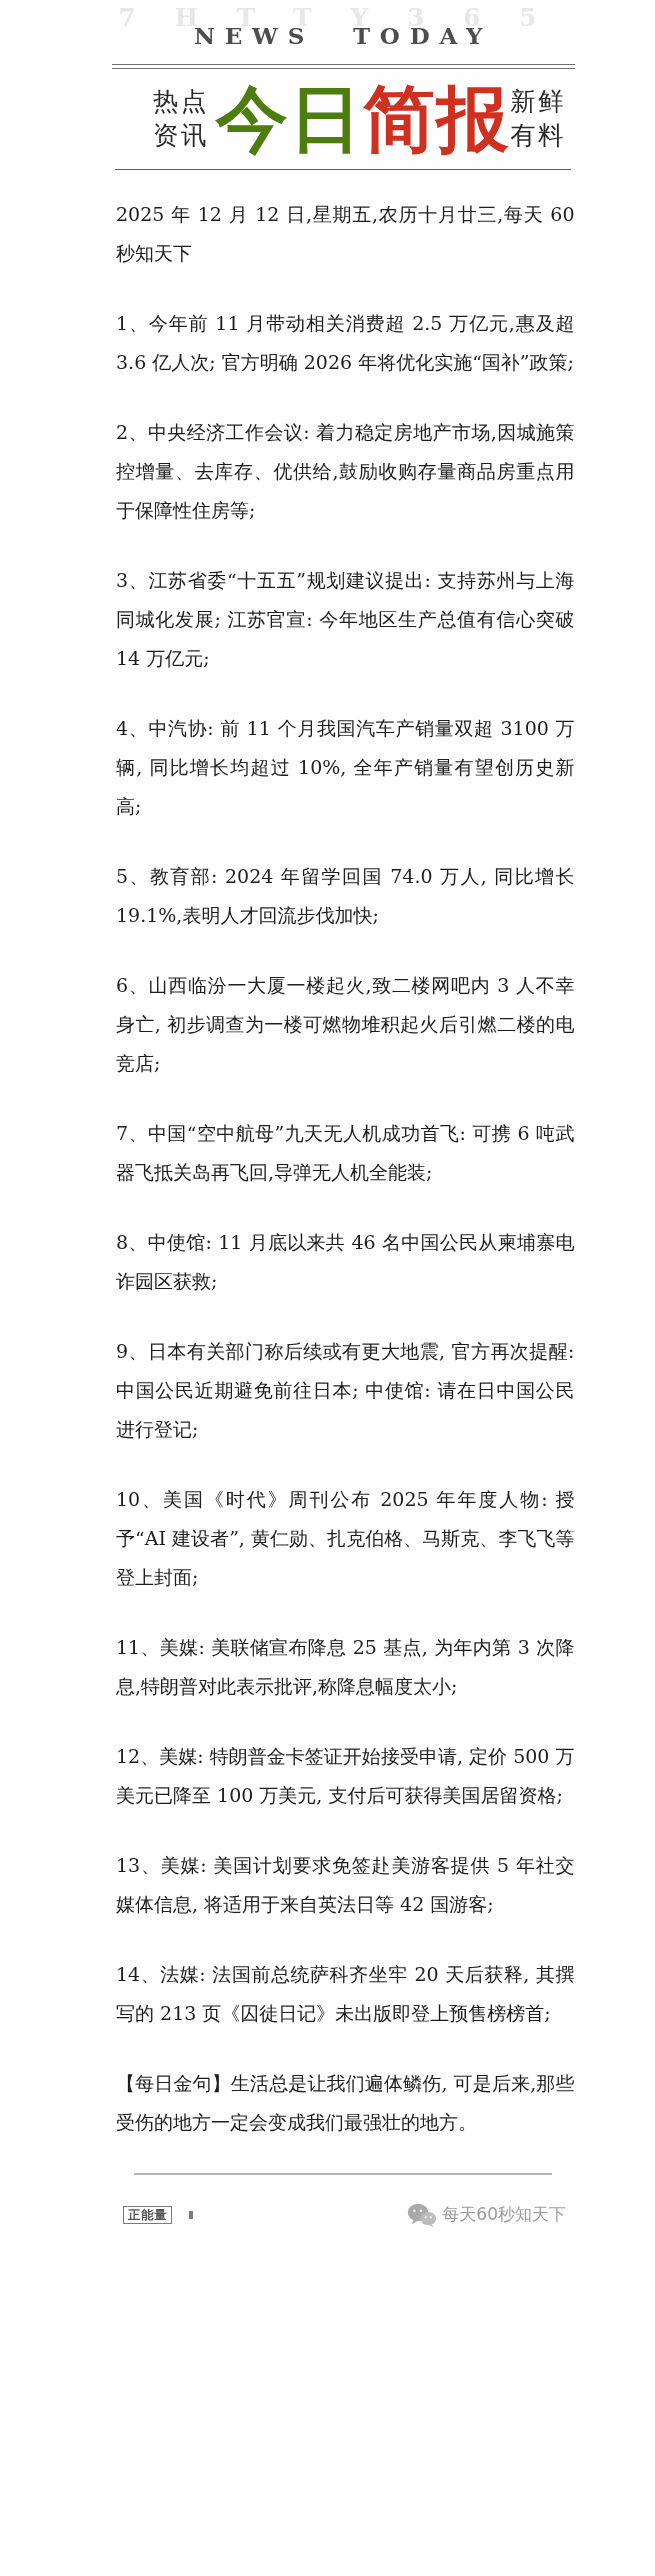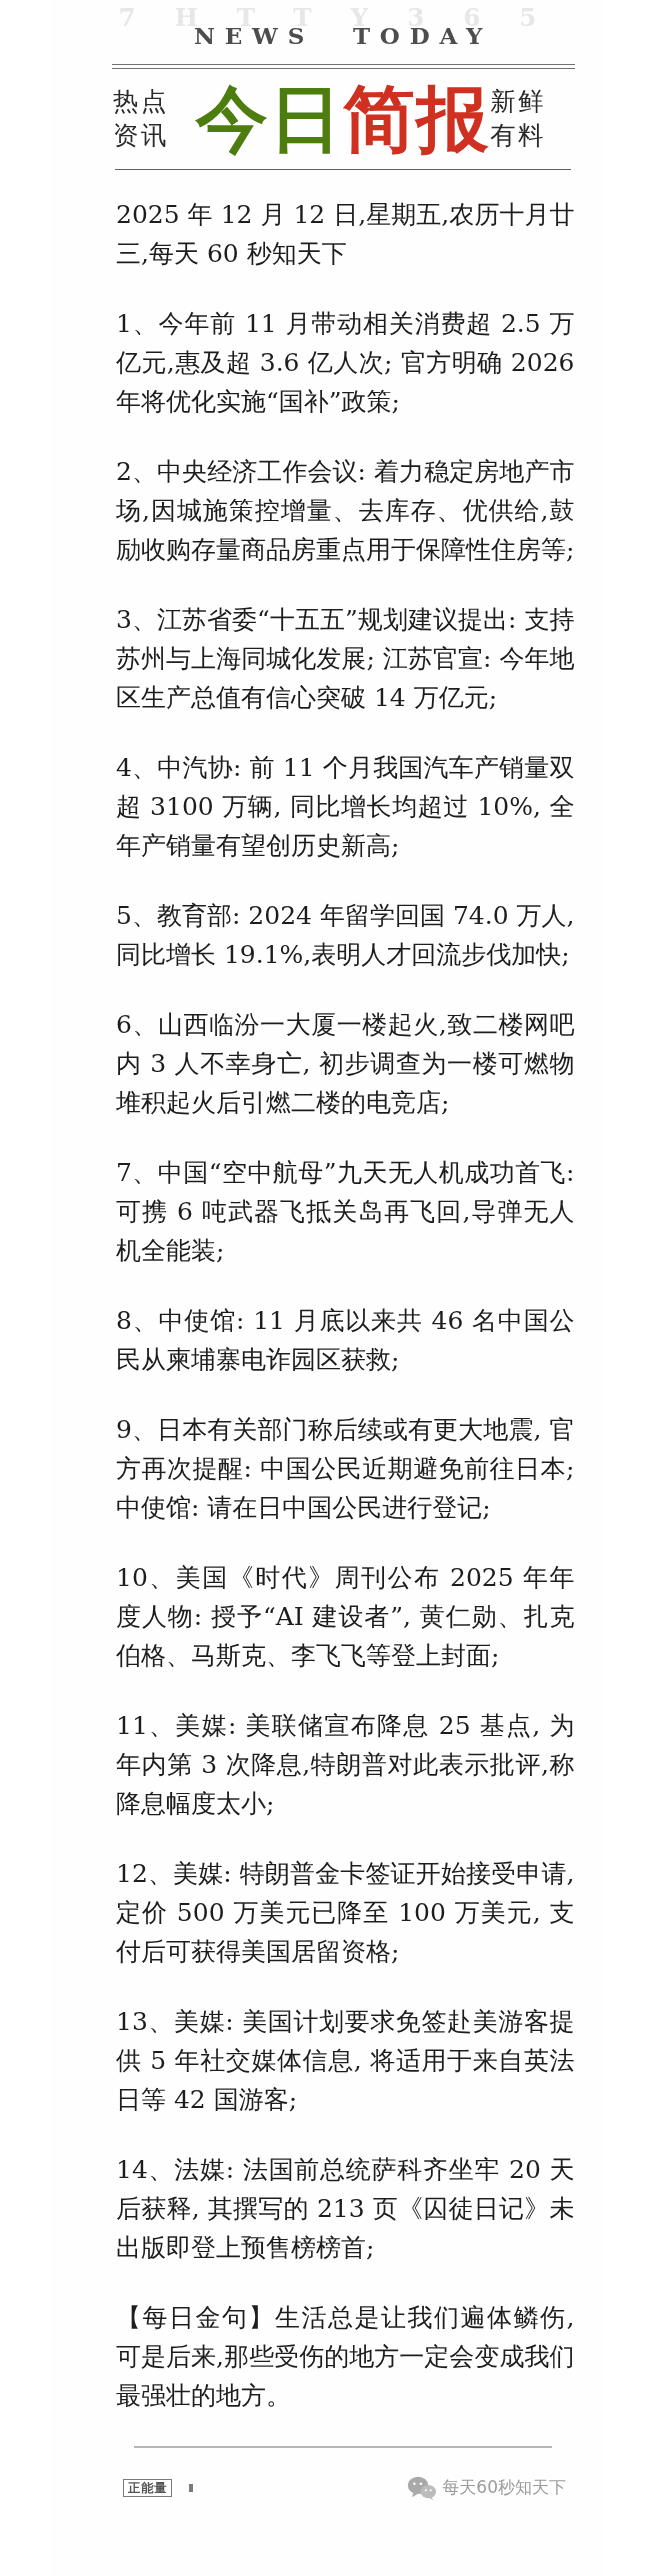--- a/index.html
+++ b/index.html
@@ -47,6 +47,7 @@
     justify-content: space-between;
     padding: 0 31px;
     height: 100px;
+    margin-left: 40px;
   }
   .side-label { font-size: 25.4px; letter-spacing: 2.5px; color: #2a2a2a; }
   .main-title {

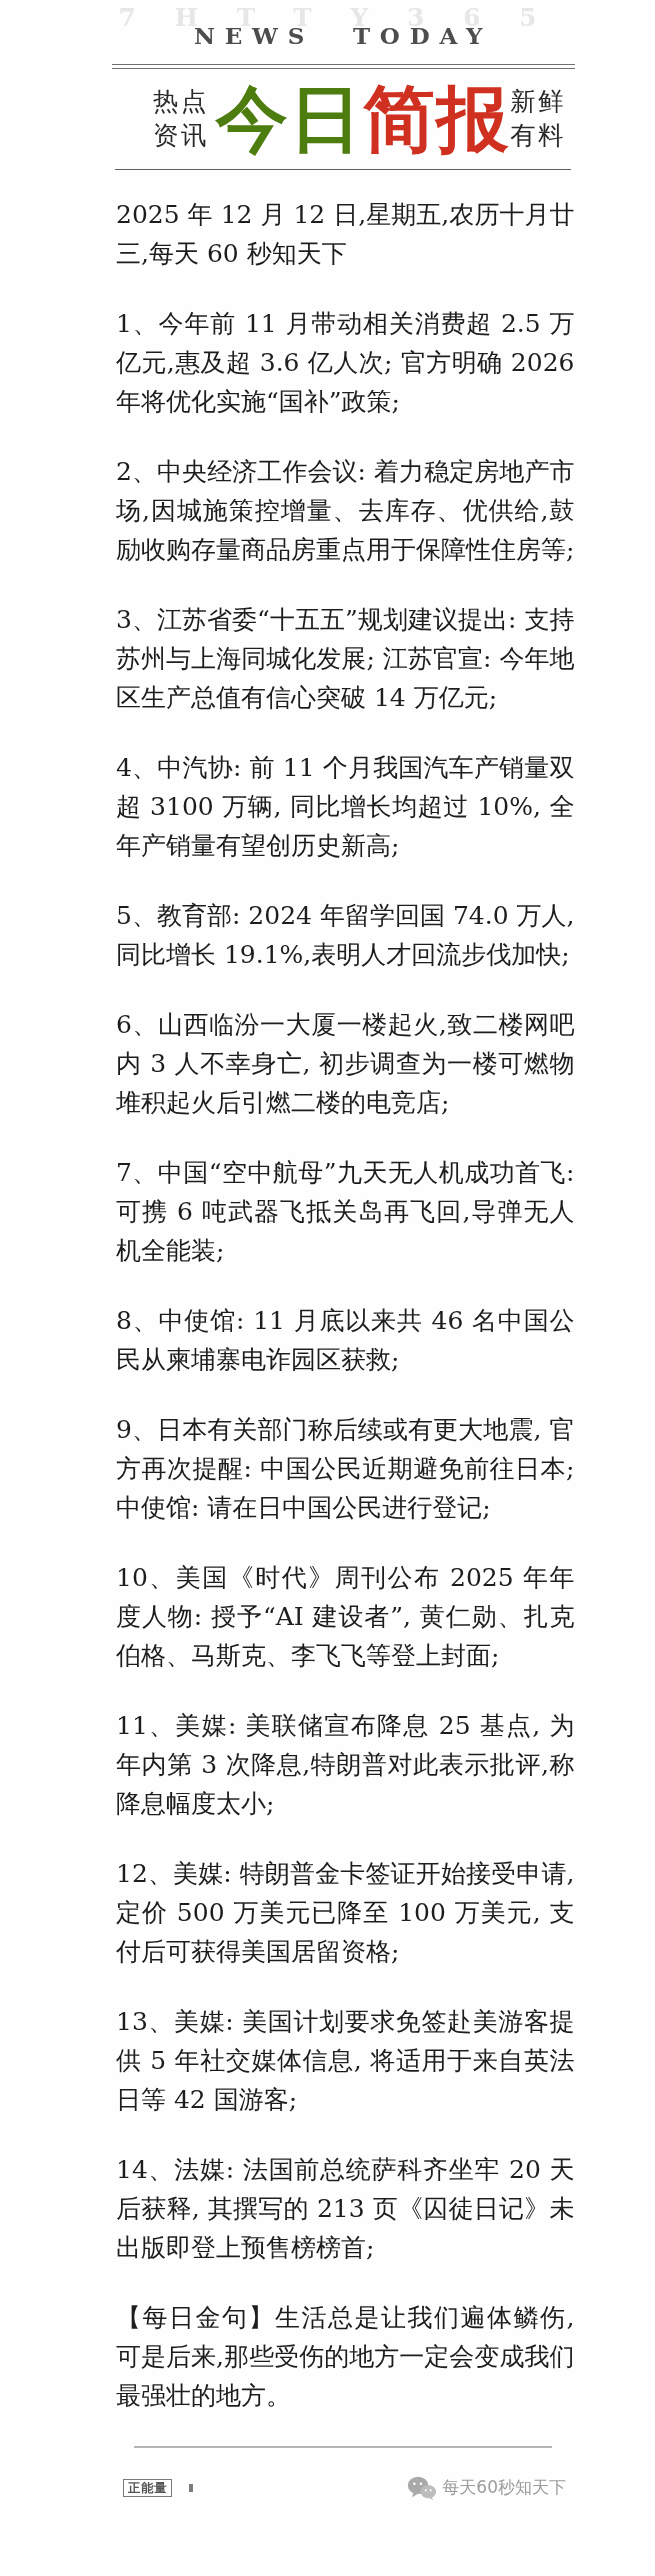--- a/index.html
+++ b/index.html
@@ -62,7 +62,7 @@
   .rule-single { margin: 0 33px; border-top: 1.6px solid #606060; }
   .content { padding: 24.6px 29.5px 0 34px; }
   .para {
-    font-size: 25px;
+    font-size: 19px;
     line-height: 39px;
     text-align: justify;
     margin: 0 0 31px;

